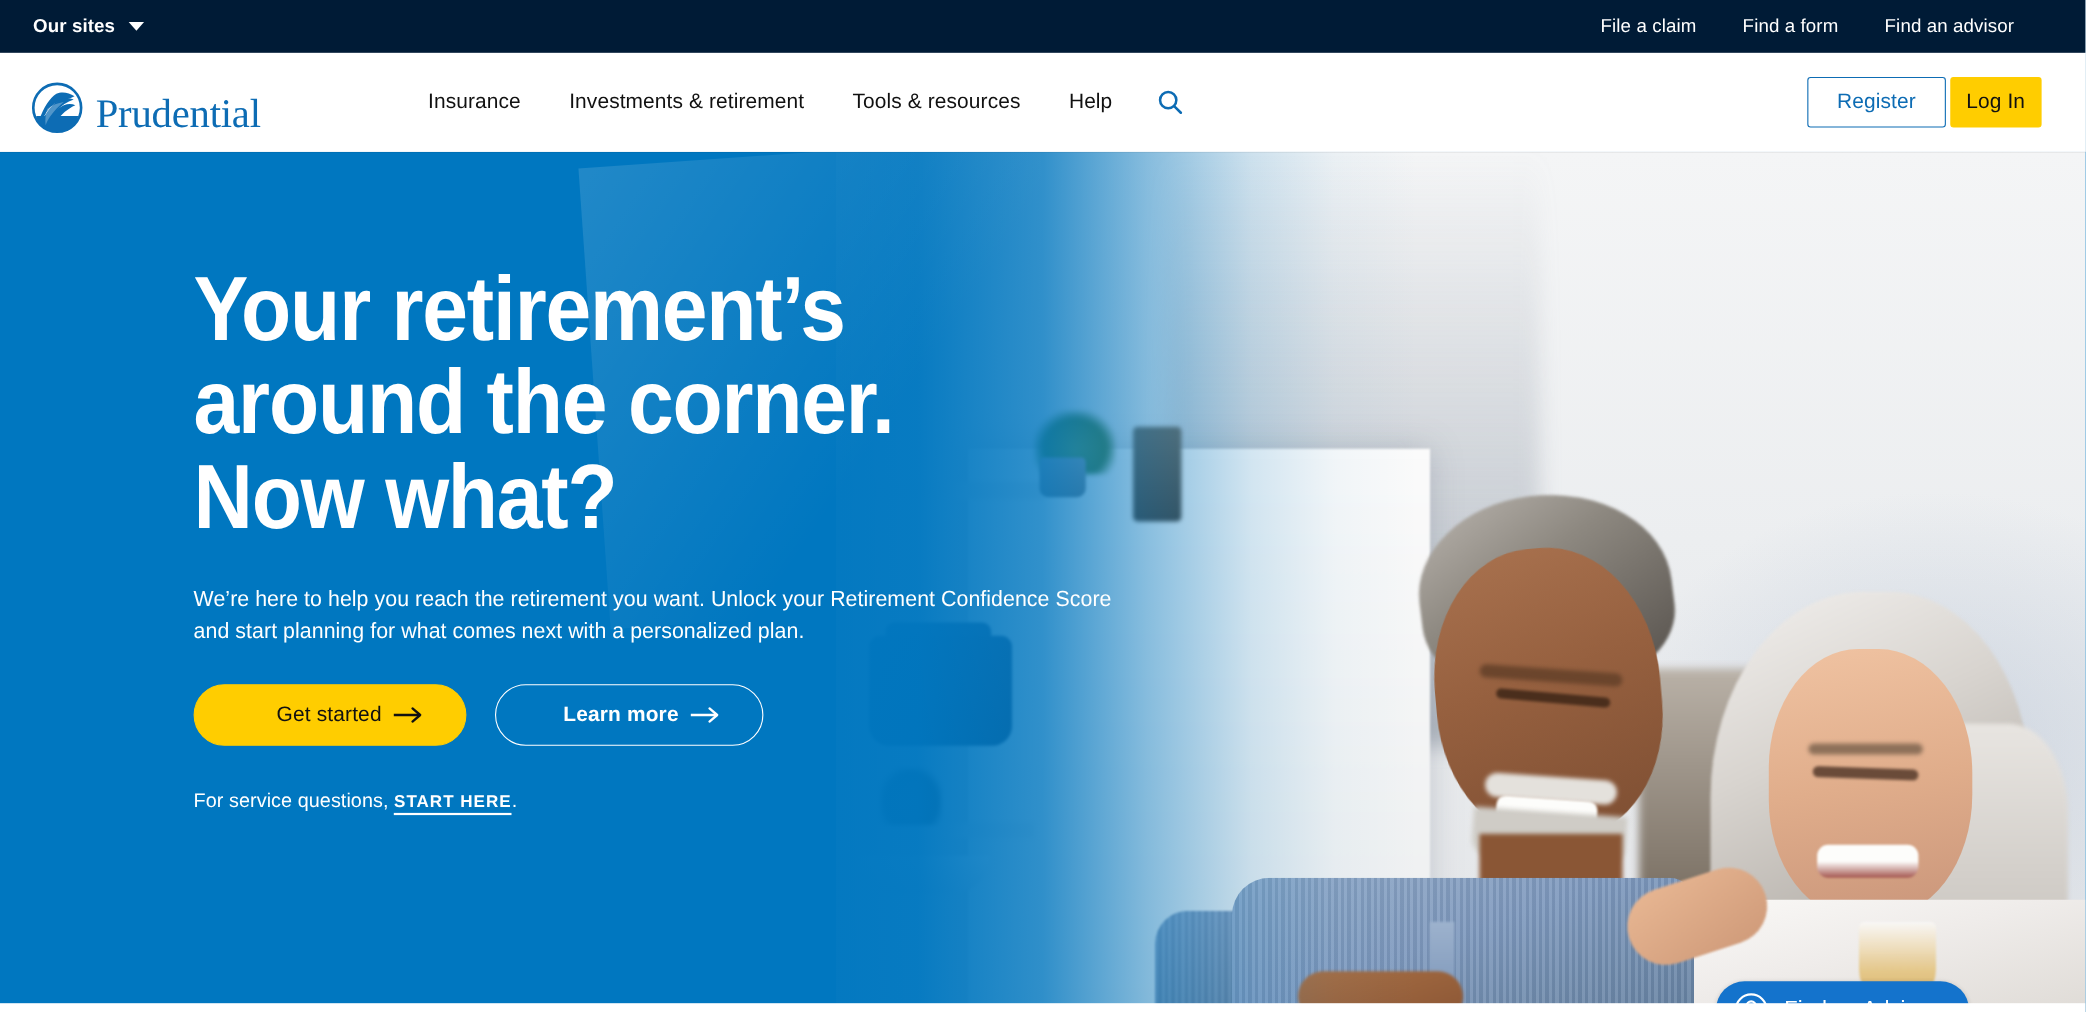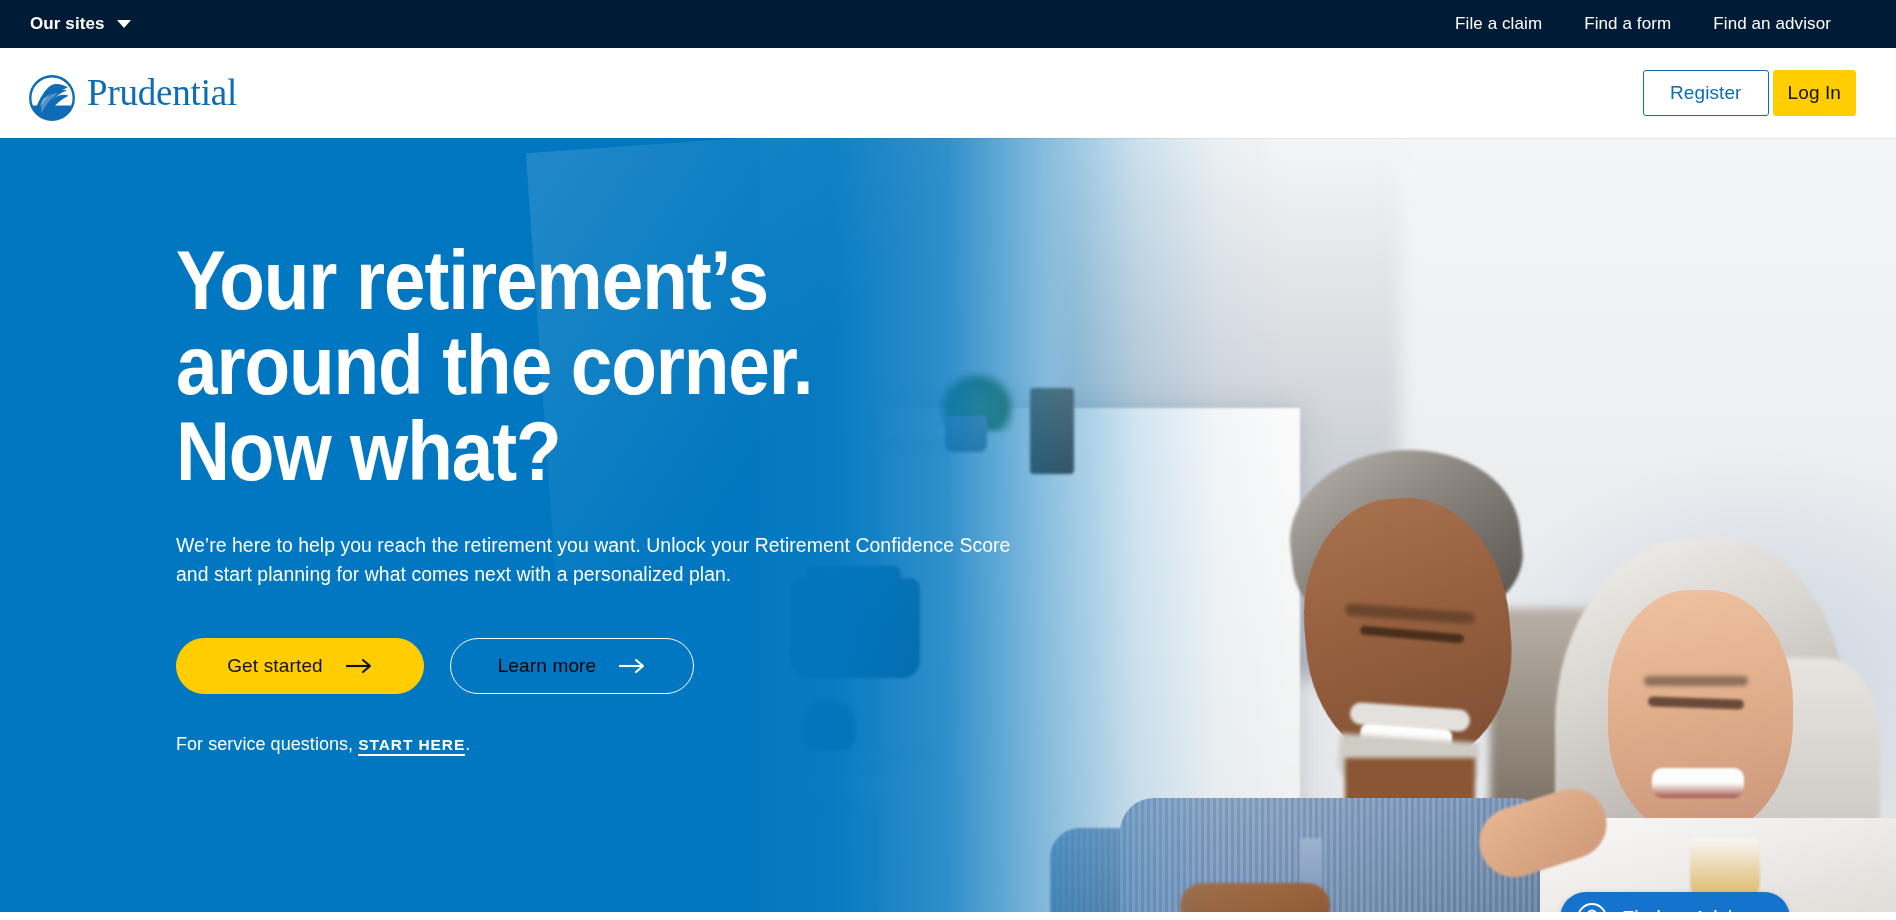--- a/index.html
+++ b/index.html
@@ -27,7 +27,7 @@
     padding:0 40px 0 28px; position:relative; z-index:30;
     box-shadow:0 1px 0 rgba(0,0,0,.06);
   }
-  .brand{ display:flex; align-items:flex-start; gap:11px; cursor:pointer;margin-top:10px; }
+  .brand{ display:flex; align-items:flex-end; gap:11px; cursor:pointer;margin-top:10px; }
   .brand .mark{ width:48px; height:48px; flex:0 0 48px; }
   .brand .wordmark{
     font-family:"Liberation Serif", serif; font-size:37px; color:#0d6cb4;

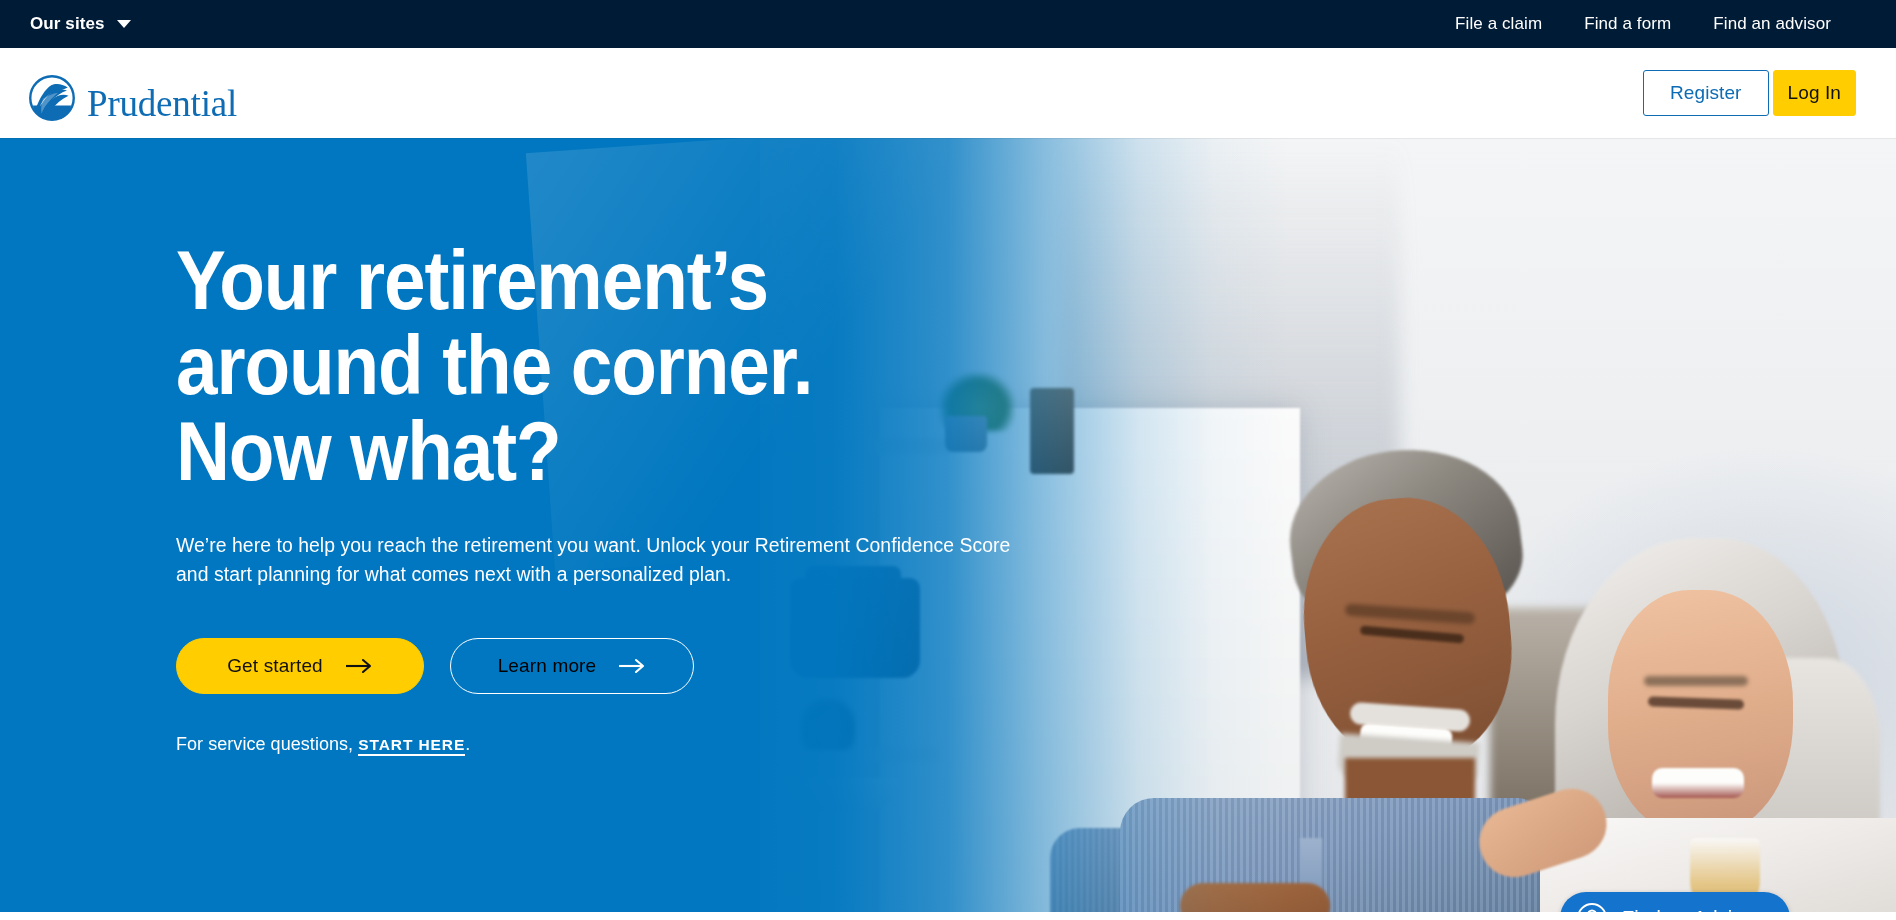--- a/index.html
+++ b/index.html
@@ -276,6 +276,18 @@
     <span class="wordmark">Prudential</span>
   </div>
 
+  <nav class="primary-nav">
+    <a href="#">Insurance</a>
+    <a href="#">Investments &amp; retirement</a>
+    <a href="#">Tools &amp; resources</a>
+    <a href="#">Help</a>
+    <button class="search-btn">
+      <svg width="26" height="26" viewBox="0 0 26 26">
+        <circle cx="11" cy="11" r="7.4" fill="none" stroke="#0d6cb4" stroke-width="2.3"></circle>
+        <line x1="16.4" y1="16.4" x2="22.5" y2="22.5" stroke="#0d6cb4" stroke-width="2.3" stroke-linecap="round"></line>
+      </svg>
+    </button>
+  </nav>
 
   <div class="header-actions">
     <button class="btn-register">Register</button>

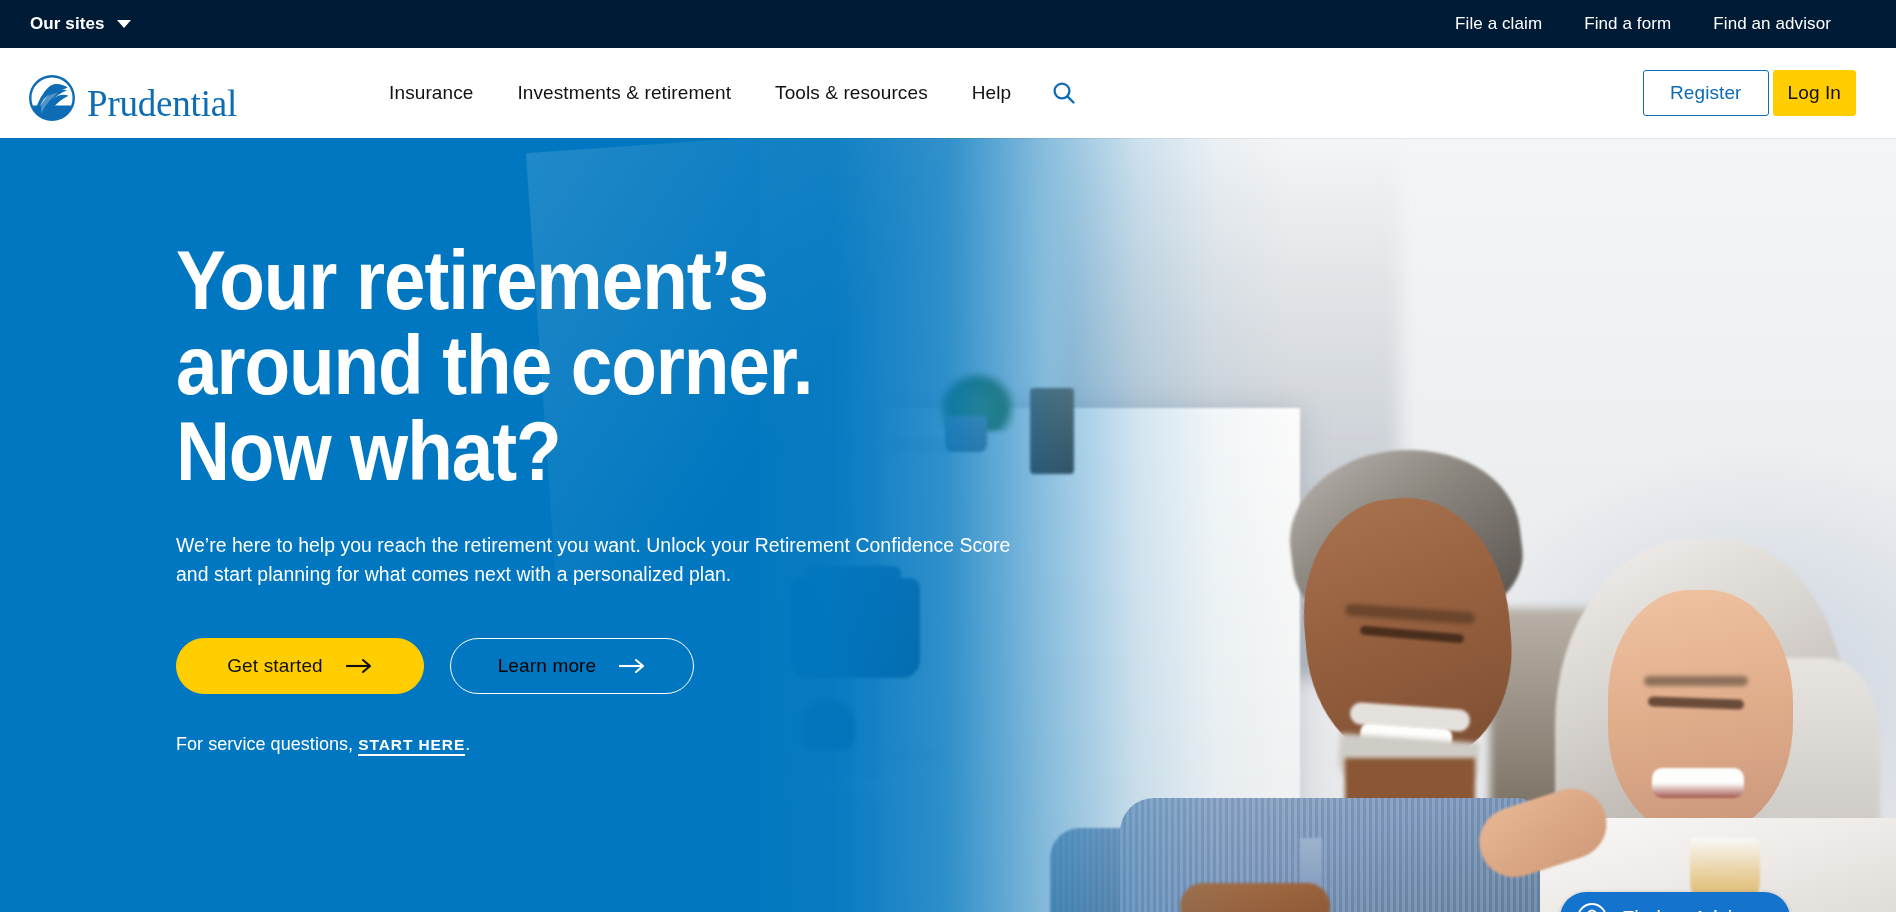--- a/index.html
+++ b/index.html
@@ -222,9 +222,9 @@
   }
   .hero-ctas{ display:flex; align-items:center; gap:26px; margin-top:33px; }
   .cta{
-    display:inline-flex; align-items:center; justify-content:center; gap:22px;
+    display:inline-flex; align-items:center; justify-content:flex-end; gap:10px;
     height:56px; padding:0 38px; border-radius:40px; font-size:19px; cursor:pointer;
-    font-family:inherit; letter-spacing:.15px;margin-top:16px;
+    font-family:inherit; letter-spacing:.15px;
   }
   .cta-primary{ background:#ffcd00; border:1px solid #ffcd00; color:#111; min-width:248px; }
   .cta-secondary{ background:transparent; border:1.5px solid #fff; color:#000000; min-width:244px; font-weight:400; }

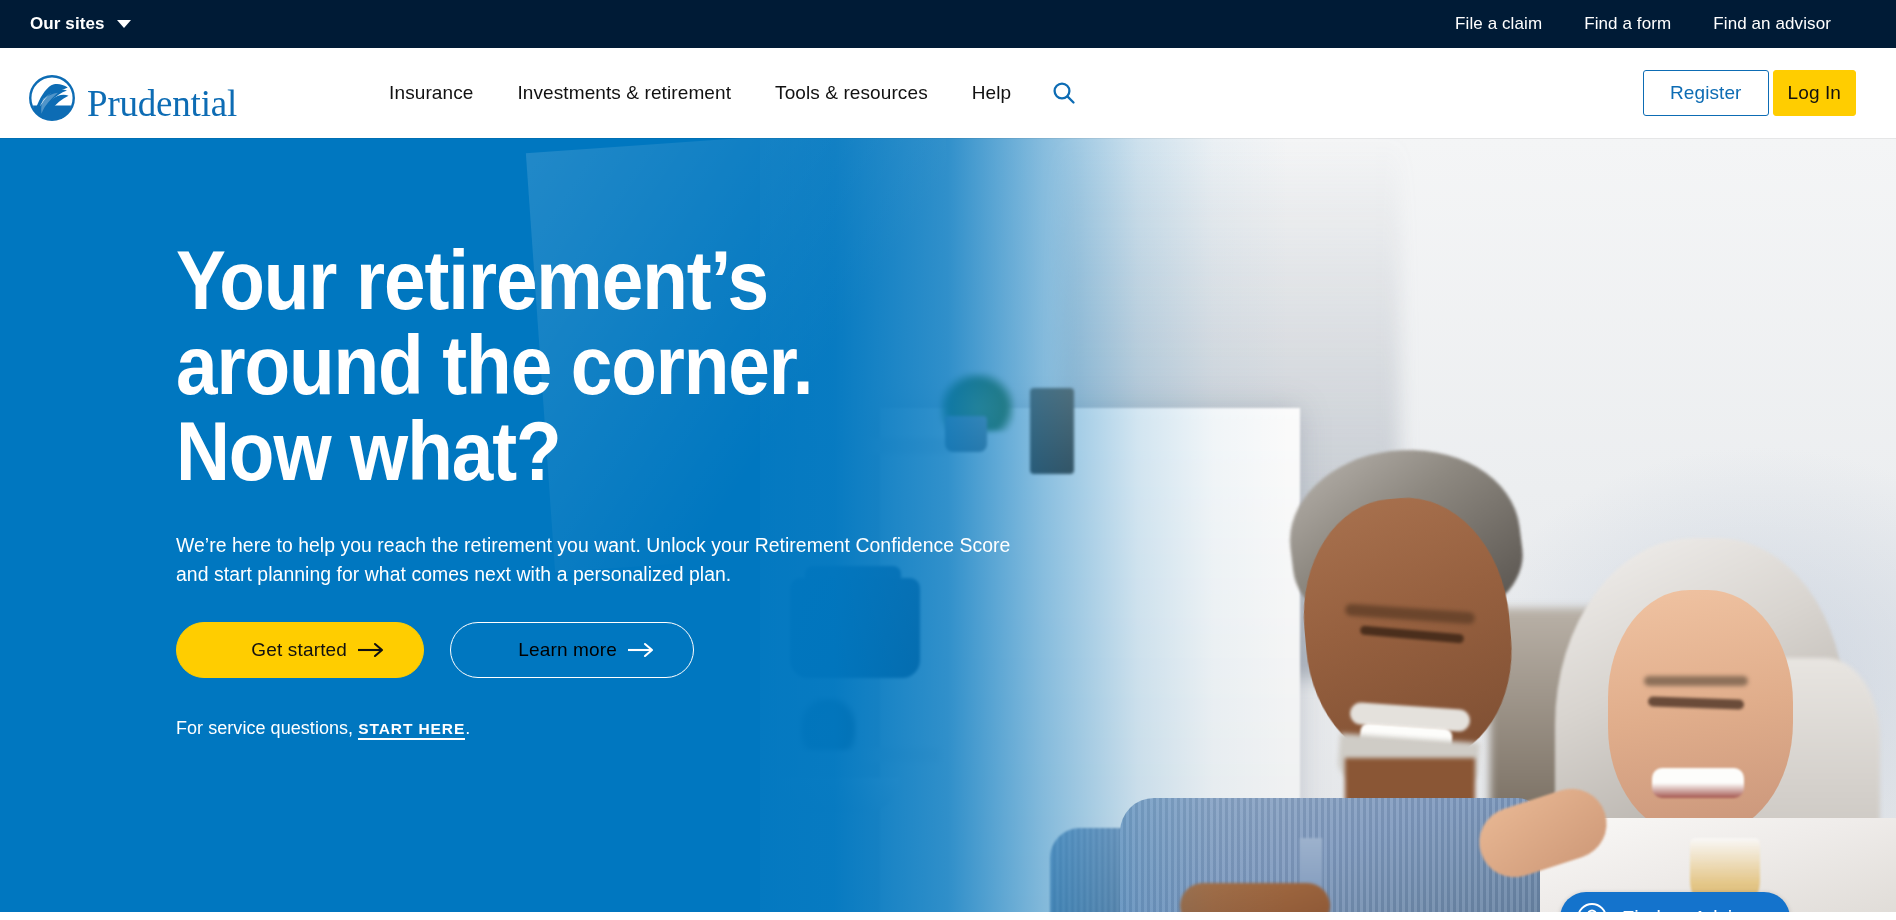--- a/index.html
+++ b/index.html
@@ -227,7 +227,7 @@
     font-family:inherit; letter-spacing:.15px;
   }
   .cta-primary{ background:#ffcd00; border:1px solid #ffcd00; color:#111; min-width:248px; }
-  .cta-secondary{ background:transparent; border:1.5px solid #fff; color:#000000; min-width:244px; font-weight:400; }
+  .cta-secondary{ background:transparent; border:1.5px solid #fff; color:#ffffff; min-width:244px; font-weight:700; }
   .arrow{ display:block; }
   .hero-service{ margin-top:40px; color:#fff; font-size:18px; letter-spacing:.05px; }
   .hero-service a{

